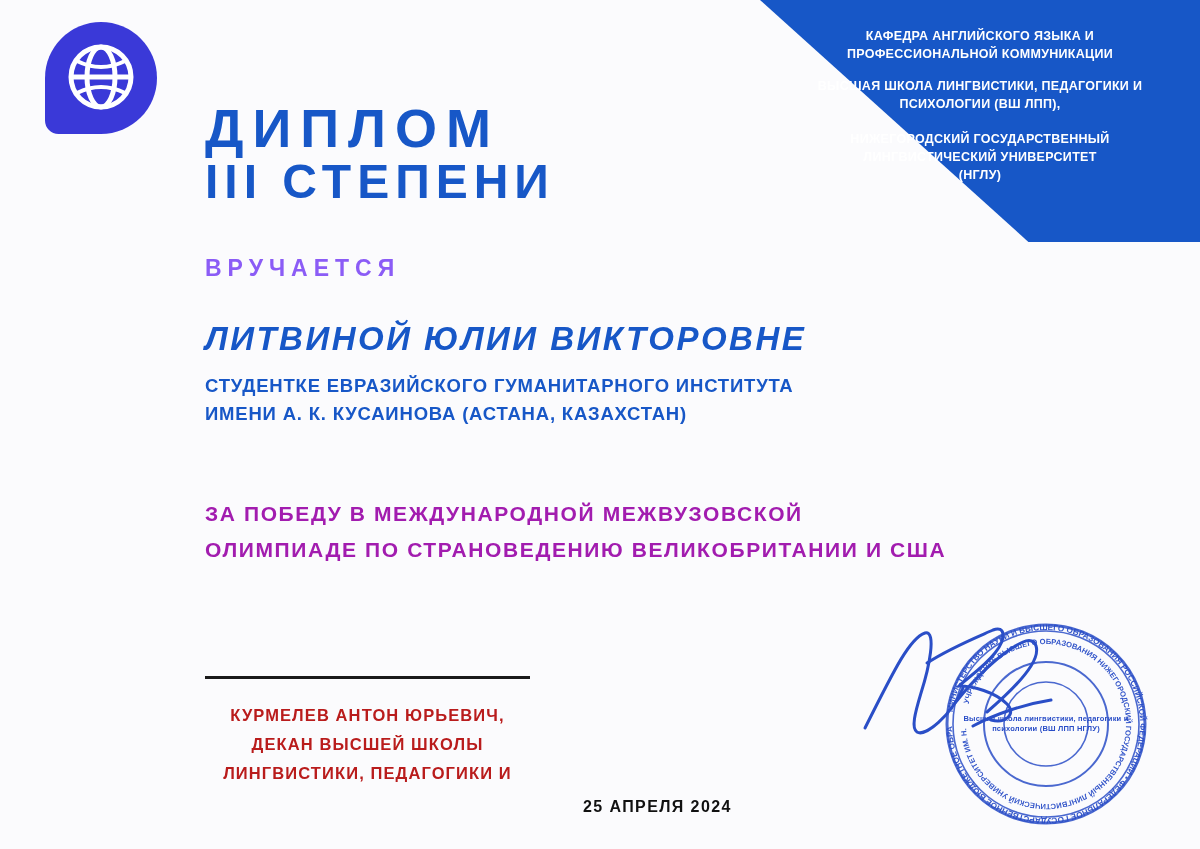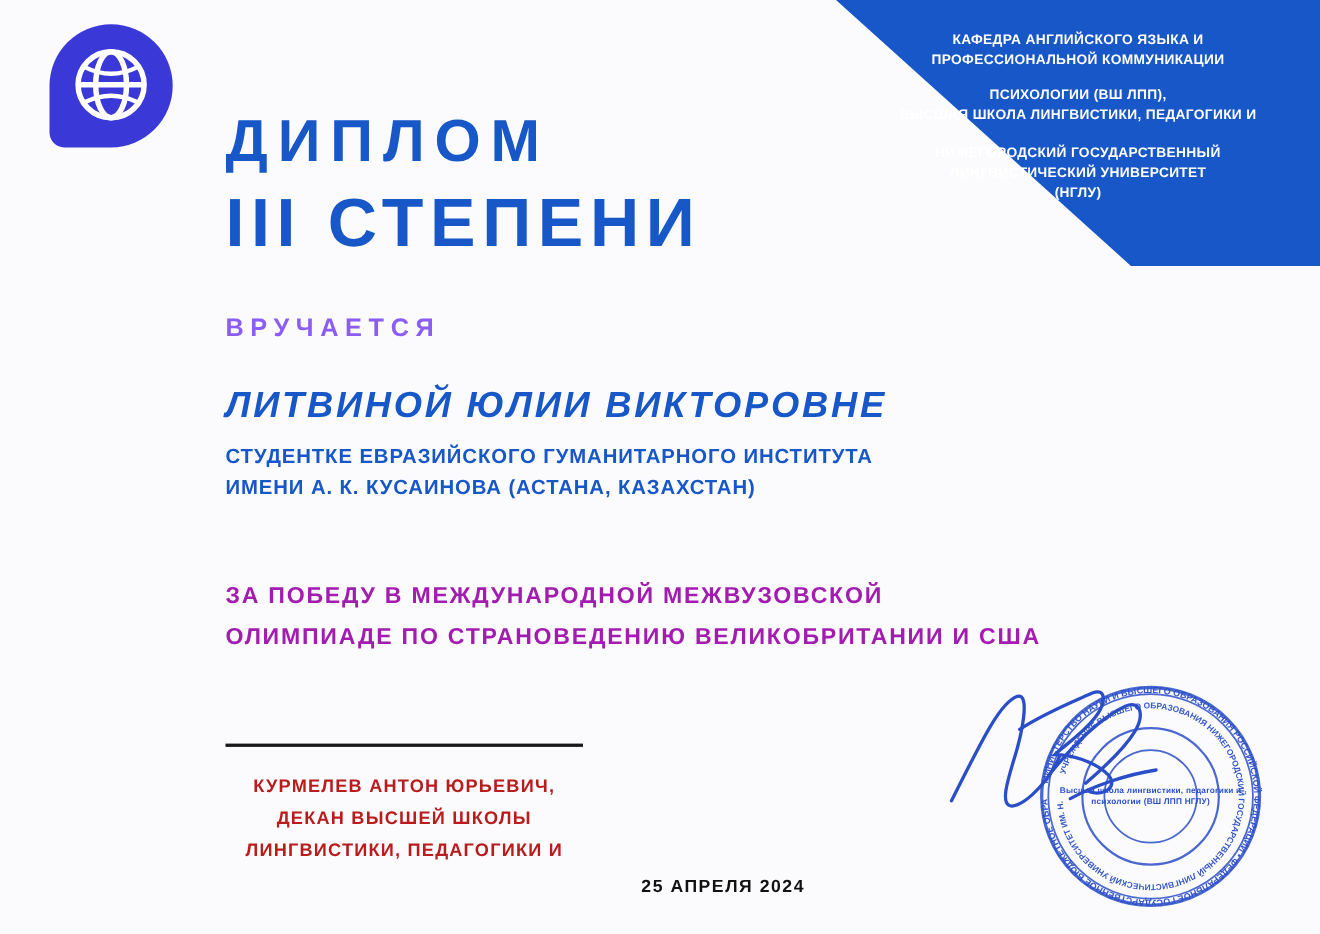--- a/index.html
+++ b/index.html
@@ -209,8 +209,8 @@
       <div>ПРОФЕССИОНАЛЬНОЙ КОММУНИКАЦИИ</div>
     </div>
     <div class="banner-block b2">
+      <div>ВЫСШАЯ ШКОЛА ЛИНГВИСТИКИ, ПЕДАГОГИКИ И</div>
       <div>ПСИХОЛОГИИ (ВШ ЛПП),</div>
-      <div>ВЫСШАЯ ШКОЛА ЛИНГВИСТИКИ, ПЕДАГОГИКИ И</div>
     </div>
     <div class="banner-block b3">
       <div>НИЖЕГОРОДСКИЙ ГОСУДАРСТВЕННЫЙ</div>

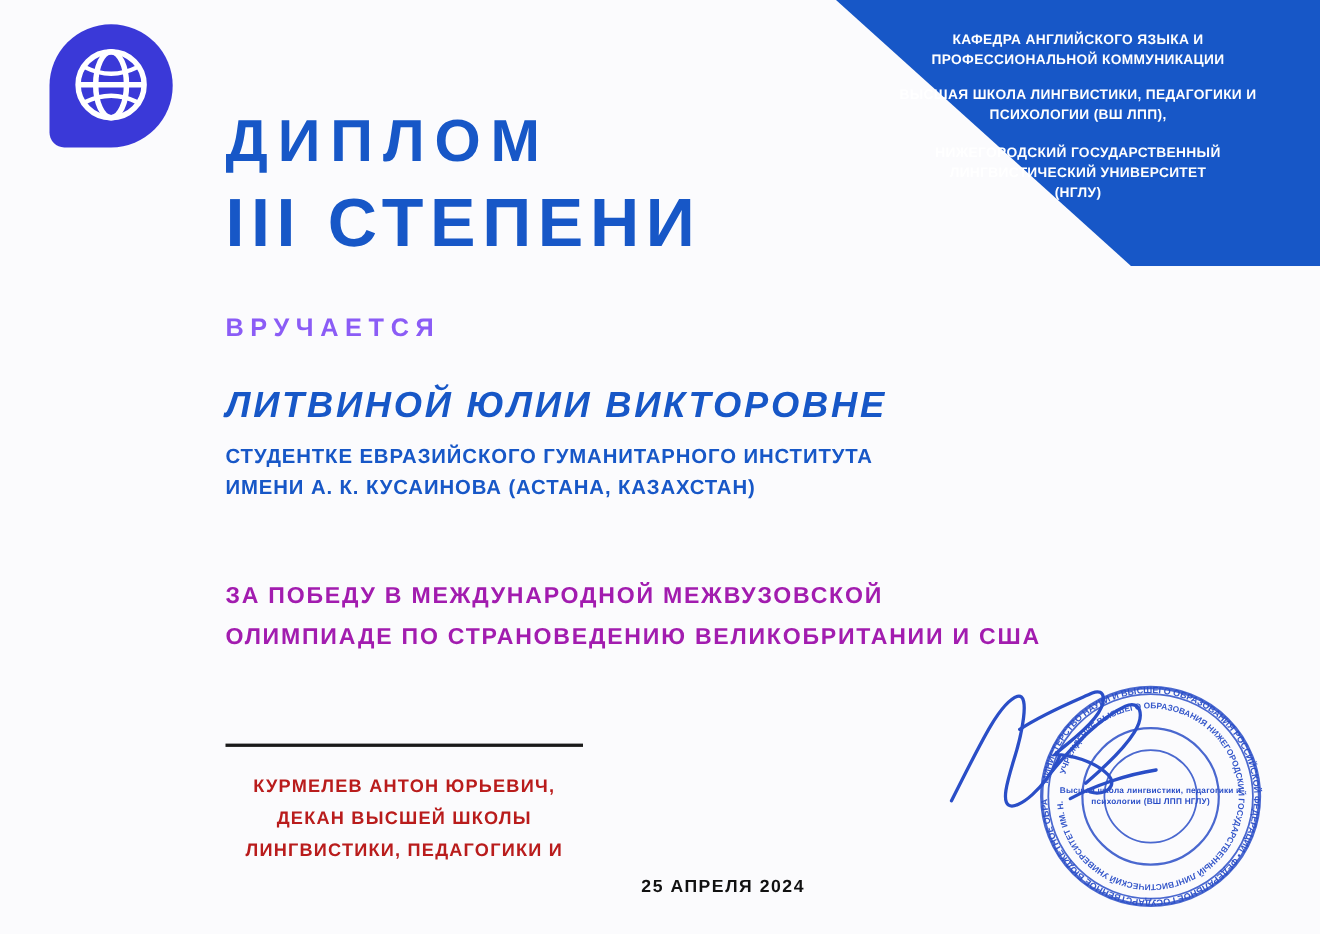--- a/index.html
+++ b/index.html
@@ -92,8 +92,7 @@
     line-height: 1.05;
   }
   .title2 {
-    margin-top: 14px;
-    font-size: 62px;
+    font-size: 48px;
     font-weight: bold;
     color: #1757c7;
     letter-spacing: 6px;

